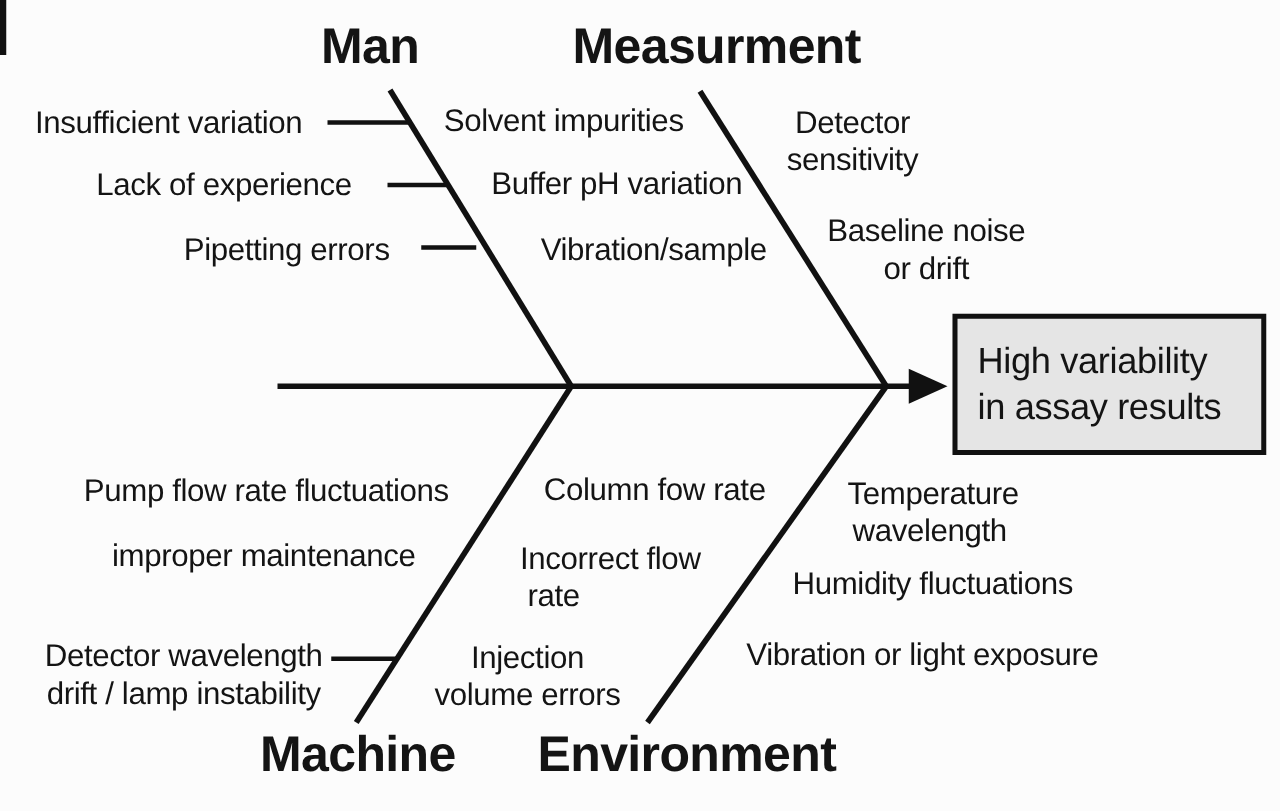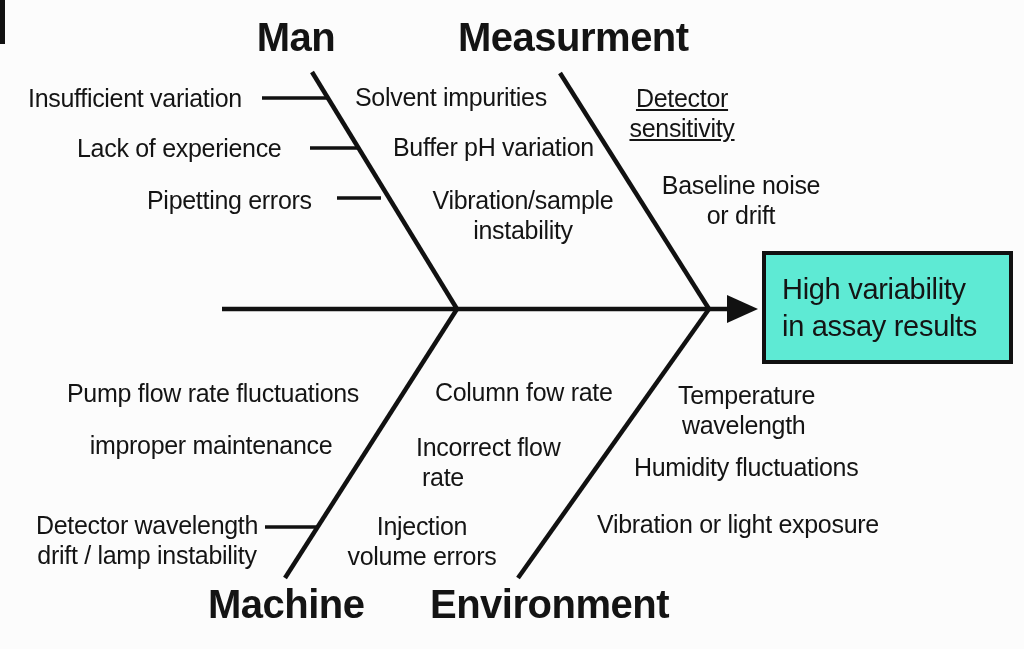--- a/index.html
+++ b/index.html
@@ -106,7 +106,7 @@
     <div>Vibration/sample</div>
     <div>instability</div>
   </div>
-  <div class="cause center" style="left:612px; top:83px; width:140px;text-decoration:underline;">
+  <div class="cause center" style="left:612px; top:83px; width:140px;">
     <div>Detector</div>
     <div>sensitivity</div>
   </div>

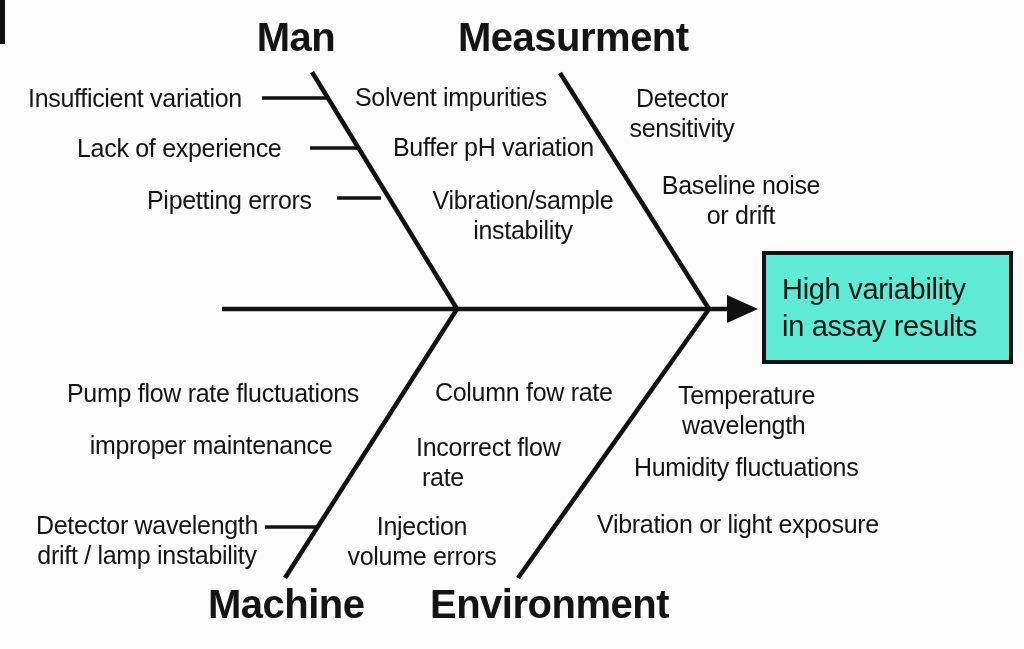--- a/index.html
+++ b/index.html
@@ -104,7 +104,6 @@
   </div>
   <div class="cause center" style="left:418px; top:185px; width:210px;">
     <div>Vibration/sample</div>
-    <div>instability</div>
   </div>
   <div class="cause center" style="left:612px; top:83px; width:140px;">
     <div>Detector</div>

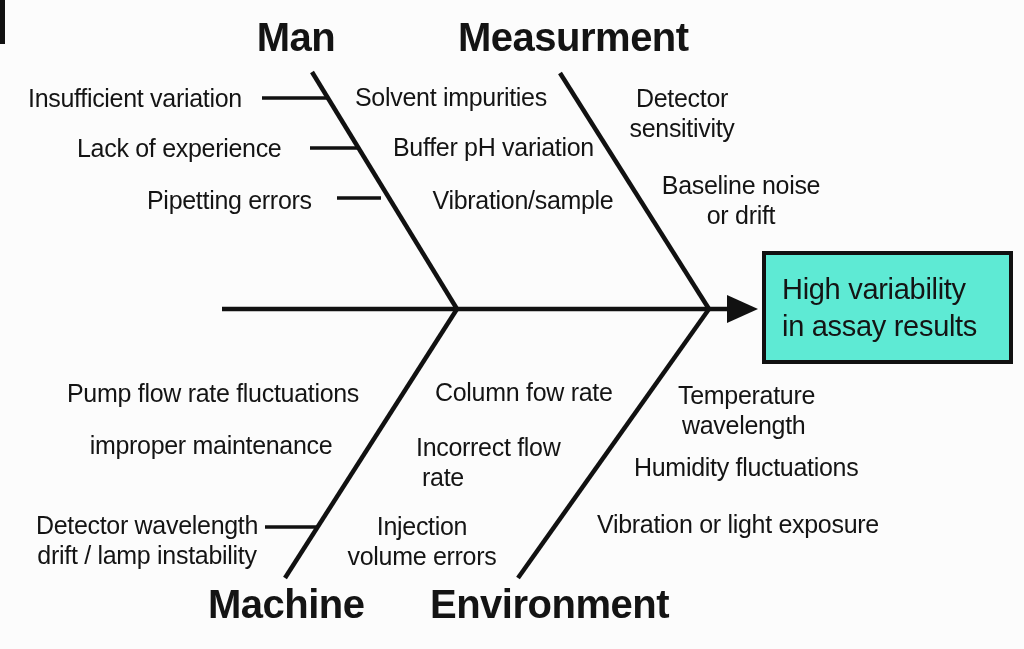--- a/index.html
+++ b/index.html
@@ -48,7 +48,7 @@
     height: 113px;
     box-sizing: border-box;
     border: 4px solid #111;
-    background: #5eead4;
+    background: #e5e5e5;
     display: flex;
     flex-direction: column;
     justify-content: center;

